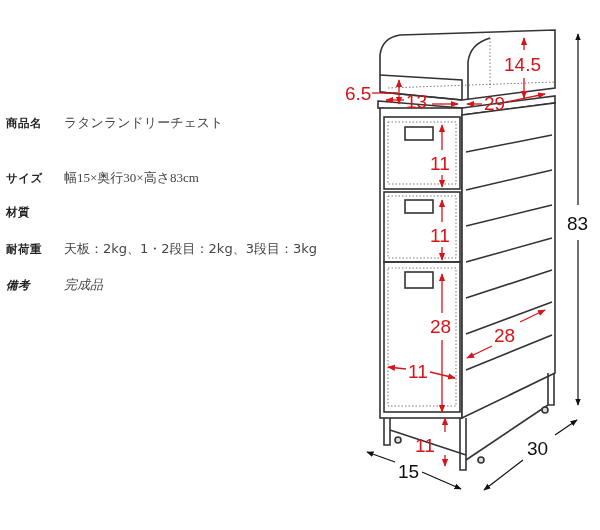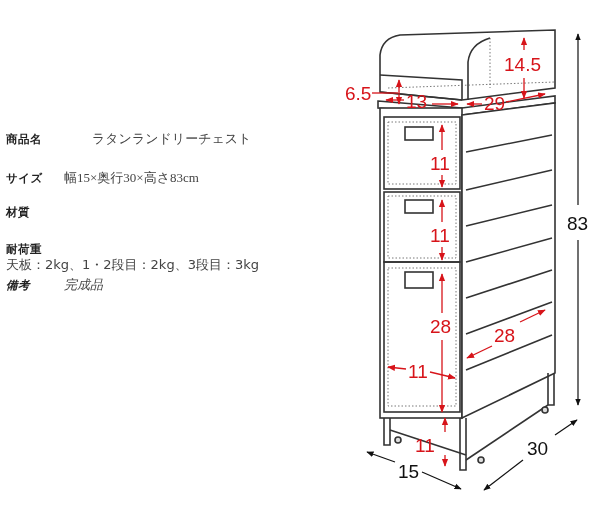--- a/index.html
+++ b/index.html
@@ -18,7 +18,7 @@
 <body>
 
 <div class="spec-table">
-  <div class="spec-row" style="top:16px;gap:28px;">
+  <div class="spec-row" style="top:0px;">
     <div class="spec-key">商品名</div>
     <div class="spec-val">
       <div>ラタンランドリーチェスト</div>

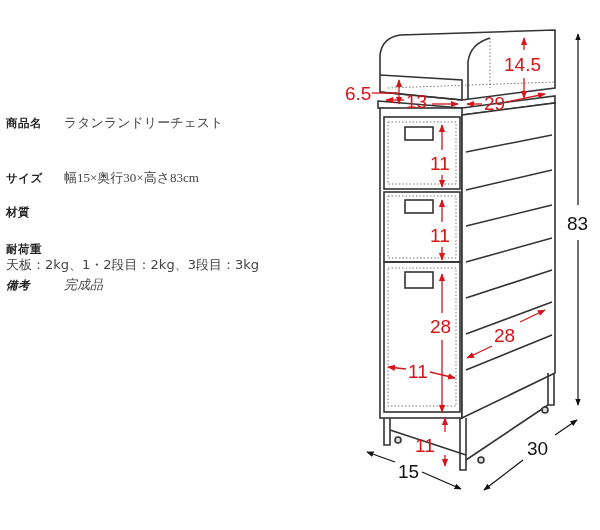--- a/index.html
+++ b/index.html
@@ -33,7 +33,7 @@
   <div class="spec-row" style="top:90px;font-family:Liberation Mono, monospace;">
     <div class="spec-key">材質</div>
   </div>
-  <div class="spec-row" style="top:126px;flex-direction:column;">
+  <div class="spec-row" style="top:126px;">
     <div class="spec-key">耐荷重</div>
     <div class="spec-val">
       <div>天板：2kg、1・2段目：2kg、3段目：3kg</div>

